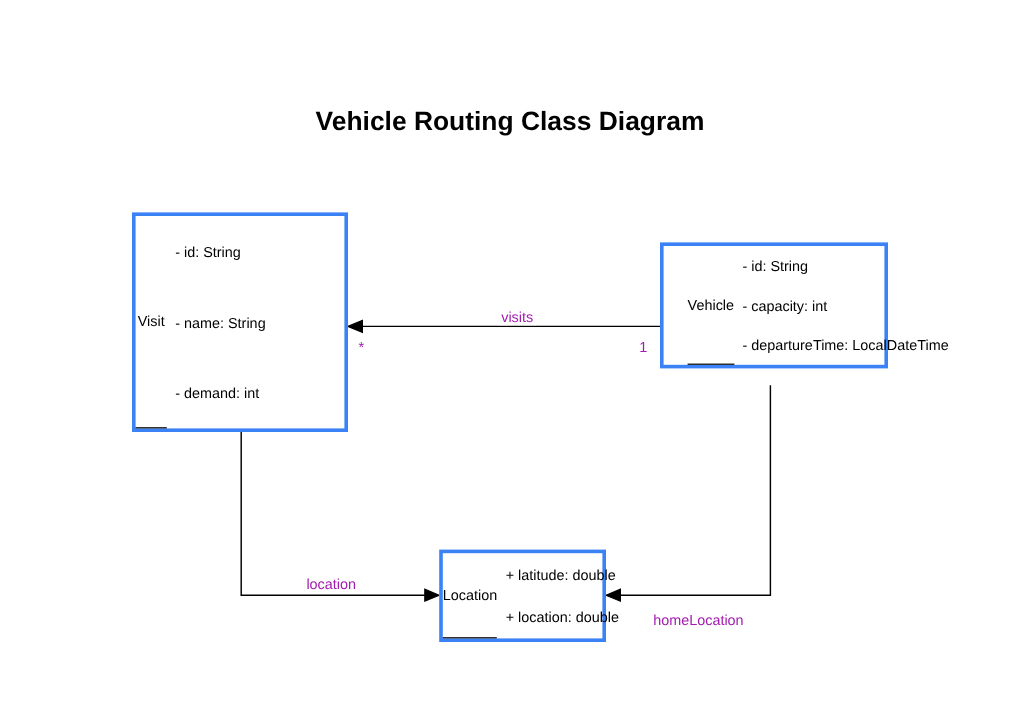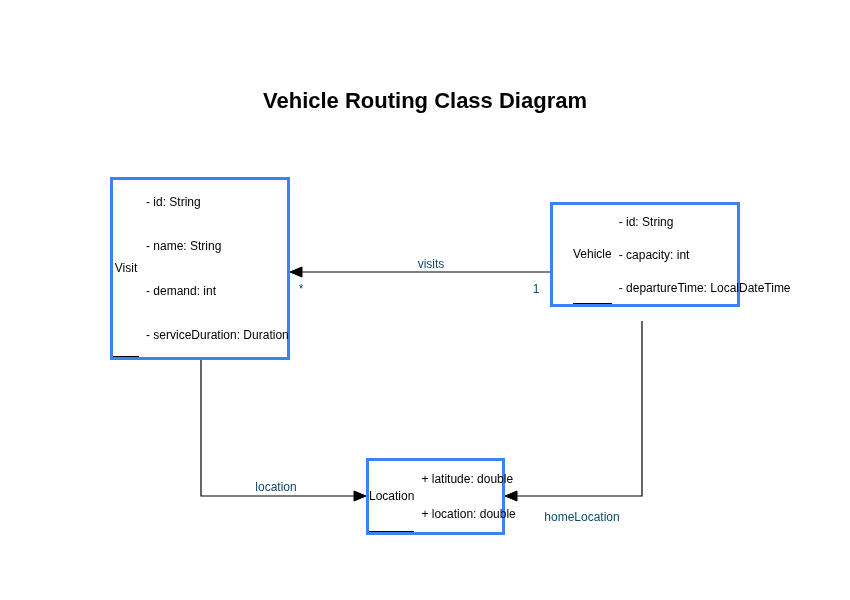--- a/index.html
+++ b/index.html
@@ -28,7 +28,7 @@
   .uml-attr { flex:1 1 0; display:flex; align-items:center; padding-left:7px; white-space:nowrap;text-align:right; }
 
   .edge-label, .mult-label {
-    position:absolute; font-size:12px; color:#0c4a6e; background:#ffffff;
+    position:absolute; font-size:12px; color:#a21caf; background:#ffffff;
     padding:0 2px; transform:translateX(-50%); white-space:nowrap; line-height:13px;
   }
   .mult-label { background:transparent; }

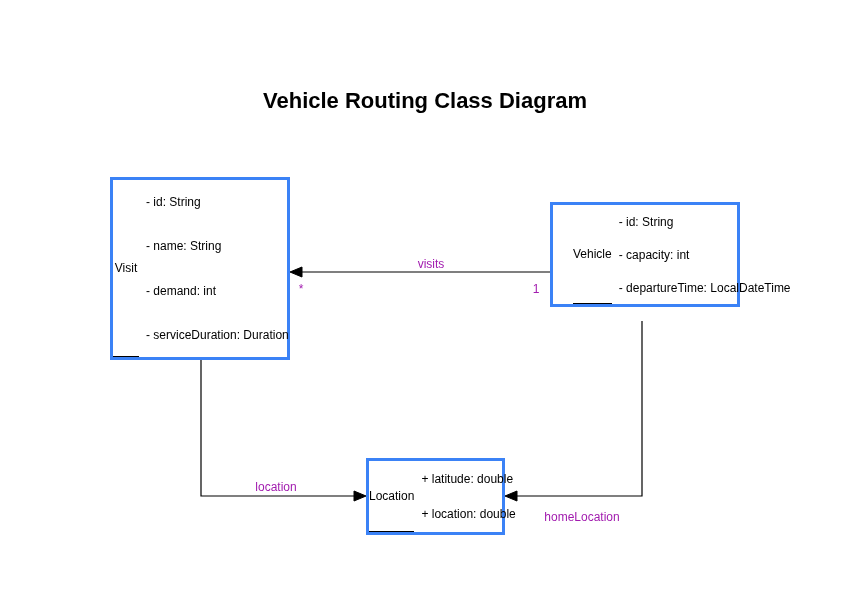--- a/index.html
+++ b/index.html
@@ -61,7 +61,6 @@
       <div class="uml-attr">- id: String</div>
       <div class="uml-attr">- name: String</div>
       <div class="uml-attr">- demand: int</div>
-      <div class="uml-attr">- serviceDuration: Duration</div>
     </div>
   </div>
 

